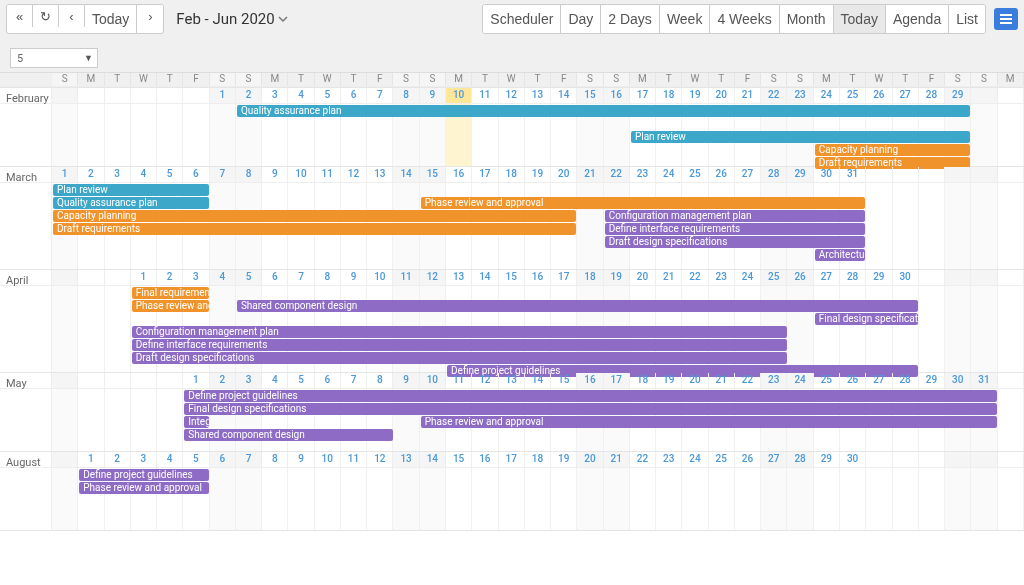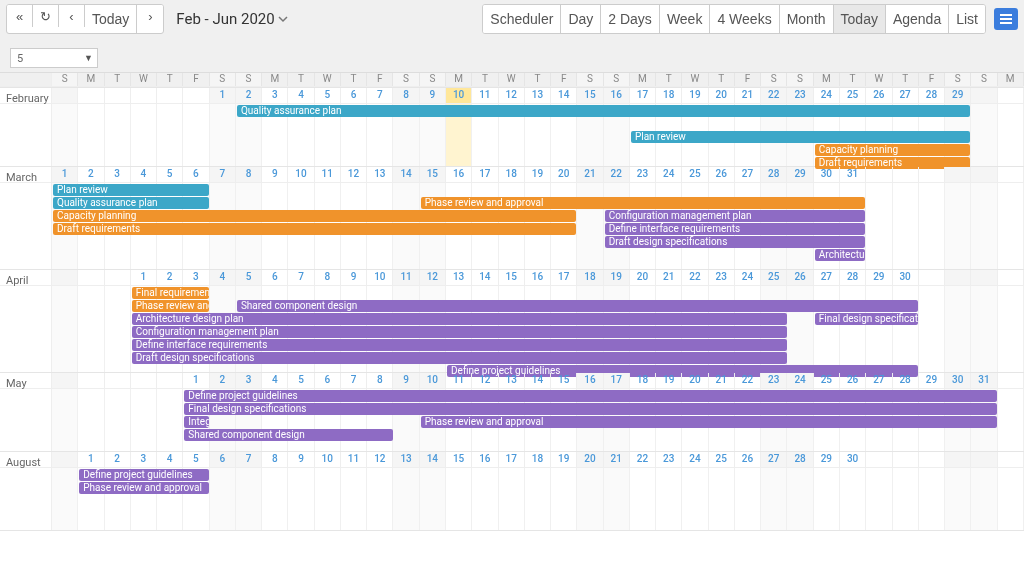--- a/index.html
+++ b/index.html
@@ -411,7 +411,6 @@
           <div class="event orange" style="left: 131.811px; width: 76.8108px; top: 1px;">Final requirements</div>
           <div class="event orange" style="left: 131.811px; width: 76.8108px; top: 14px;">Phase review and</div>
           <div class="event purple" style="left: 236.892px; width: 681.027px; top: 14px;">Shared component design</div>
-          <div class="event purple" style="left: 131.811px; width: 654.757px; top: 27px;">Architecture design plan</div>
           <div class="event purple" style="left: 814.838px; width: 103.081px; top: 27px;">Final design specifications</div>
           <div class="event purple" style="left: 131.811px; width: 654.757px; top: 40px;">Configuration management plan</div>
           <div class="event purple" style="left: 131.811px; width: 654.757px; top: 53px;">Define interface requirements</div>

